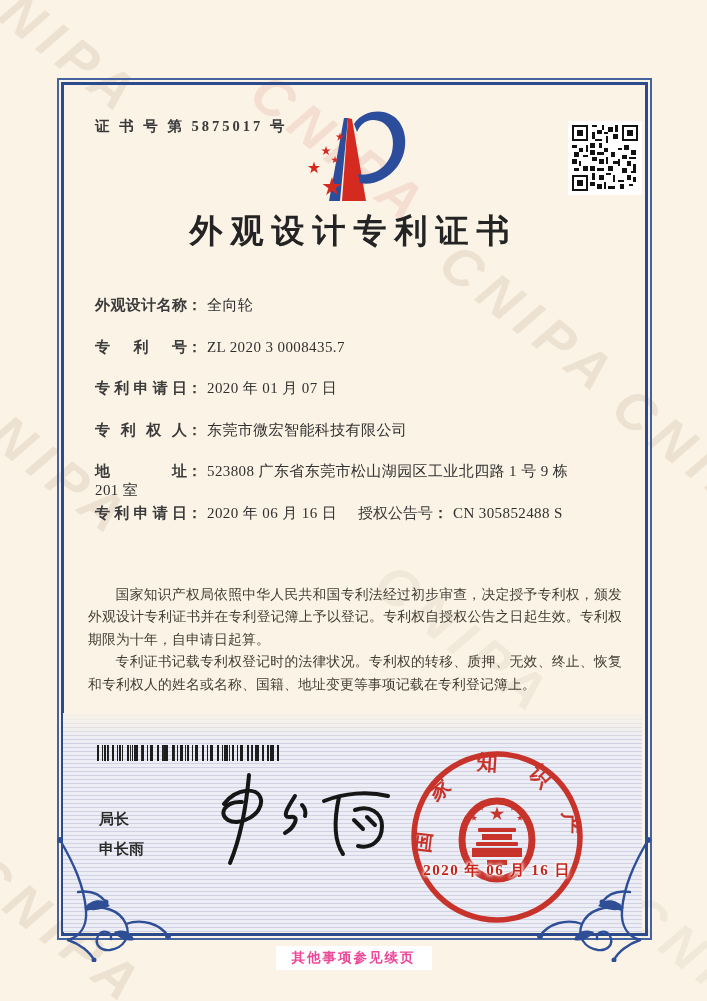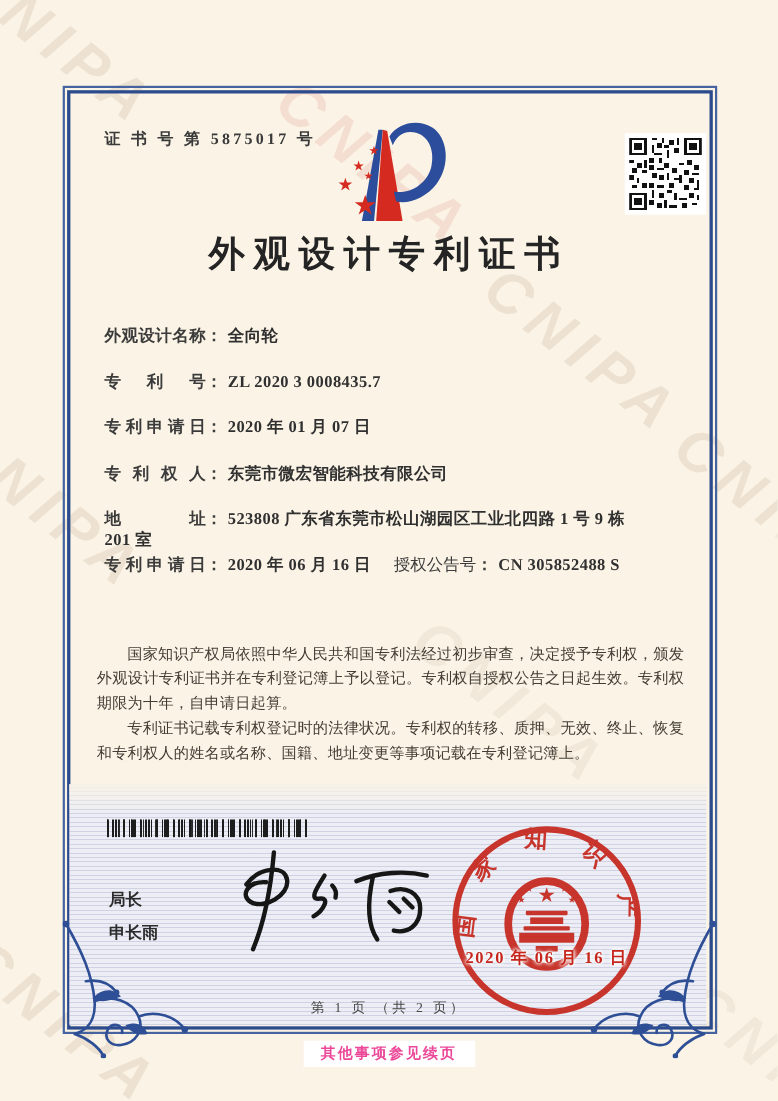--- a/index.html
+++ b/index.html
@@ -50,7 +50,7 @@
   .flabel{display:inline-block;width:92px;text-align:justify;text-align-last:justify;
           font-weight:600;color:#3b3b3b;vertical-align:top;}
   .fcolon{font-weight:600;color:#3b3b3b;}
-  .fvalue{font-weight:700;color:#303030;letter-spacing:0.4px;margin-left:5px;}
+  .fvalue{font-weight:400;color:#303030;letter-spacing:0.4px;margin-left:5px;}
   .fgroup2{position:absolute;left:263px;top:0;white-space:nowrap;}
 
   .paras{position:absolute;left:88px;top:584px;width:534px;font-size:13.8px;

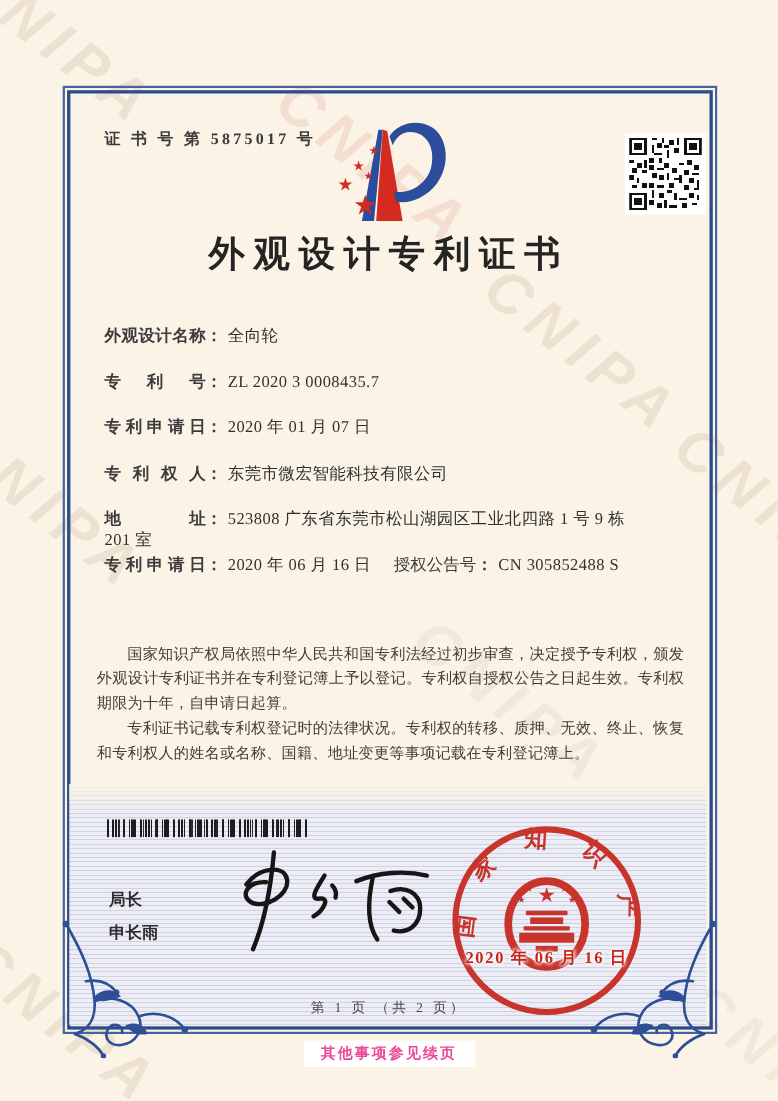--- a/index.html
+++ b/index.html
@@ -310,7 +310,6 @@
     </div>
     <div class="seal-date">2020 年 06 月 16 日</div>
 
-    <div class="page-info">第 1 页 （共 2 页）</div>
 
     <div class="footer-note">
       <span>其他事项参见续页</span>

